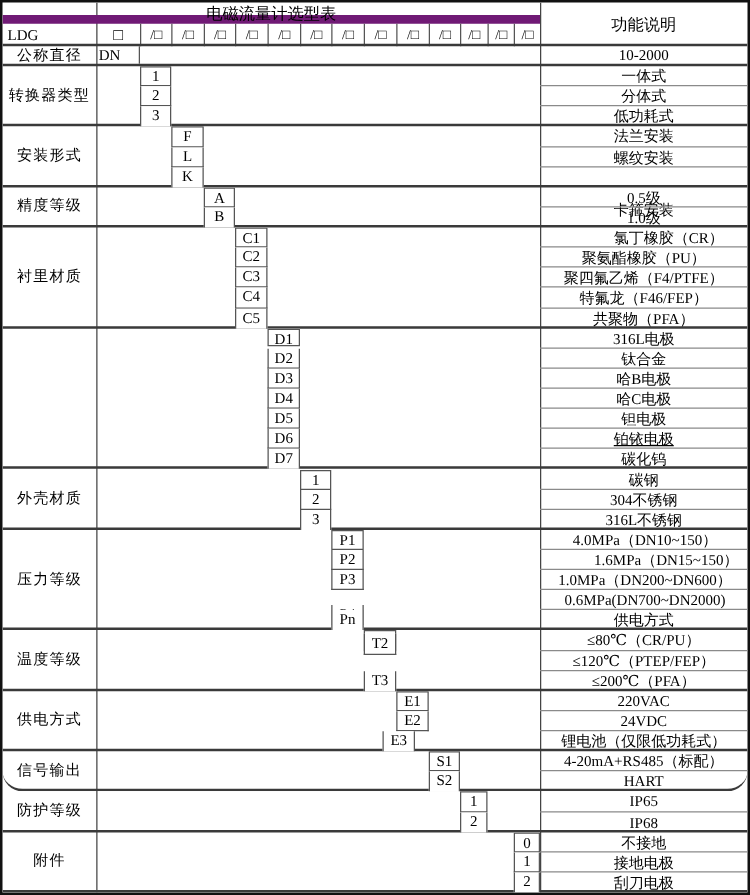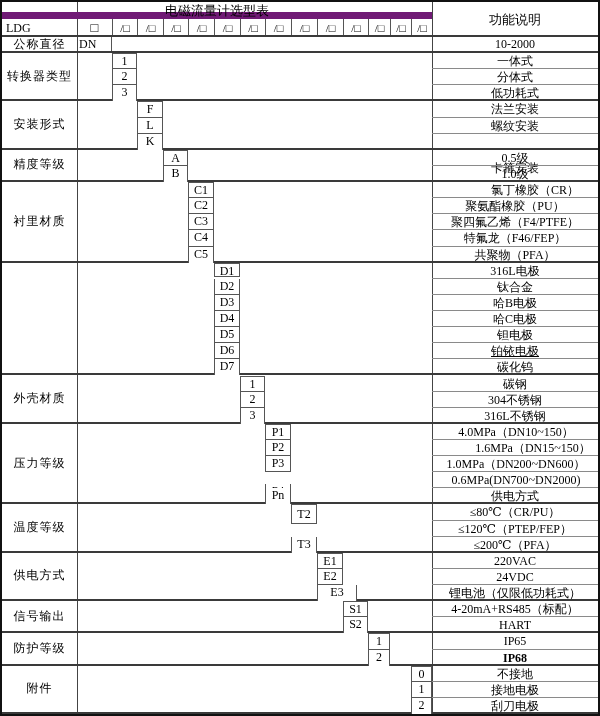--- a/index.html
+++ b/index.html
@@ -144,7 +144,7 @@
       <div class="descrow" style="top: 0px; height: 16.12px; line-height: 16.12px;">220VAC</div>
       <div class="codebox" style="left: 315px; top: 16.12px; width: 26px; height: 16.12px; line-height: 15.12px;">E2</div>
       <div class="descrow" style="top: 16.12px; height: 16.12px; line-height: 16.12px;">24VDC</div>
-      <div class="codebox cblast" style="left: 315px; top: 32.24px; width: 40px; height: 16.12px; line-height: 15.12px;">E3</div>
+      <div class="codebox cblast" style="left: 304px; top: 32.24px; width: 26px; height: 16.12px; line-height: 15.12px;">E3</div>
       <div class="descrow last" style="top: 32.24px; height: 16.12px; line-height: 16.12px;">锂电池（仅限低功耗式）</div>
     </div>
     <div class="band" style="top: 599.17px; height: 32.24px;">

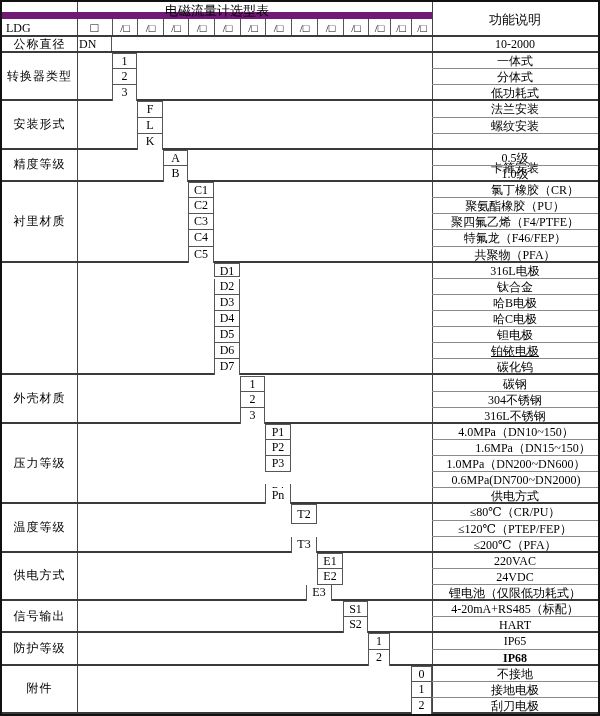--- a/index.html
+++ b/index.html
@@ -147,7 +147,7 @@
       <div class="codebox cblast" style="left: 304px; top: 32.24px; width: 26px; height: 16.12px; line-height: 15.12px;">E3</div>
       <div class="descrow last" style="top: 32.24px; height: 16.12px; line-height: 16.12px;">锂电池（仅限低功耗式）</div>
     </div>
-    <div class="band" style="top: 599.17px; height: 32.24px;">
+    <div class="band" style="top: 599.17px; height: 32.24px; border-radius: 16px;">
       <div class="lbl">信号输出</div>
       <div class="codebox first" style="left: 341px; top: 0px; width: 25px; height: 16.12px; line-height: 15.12px;">S1</div>
       <div class="descrow" style="top: 0px; height: 16.12px; line-height: 16.12px;">4-20mA+RS485（标配）</div>

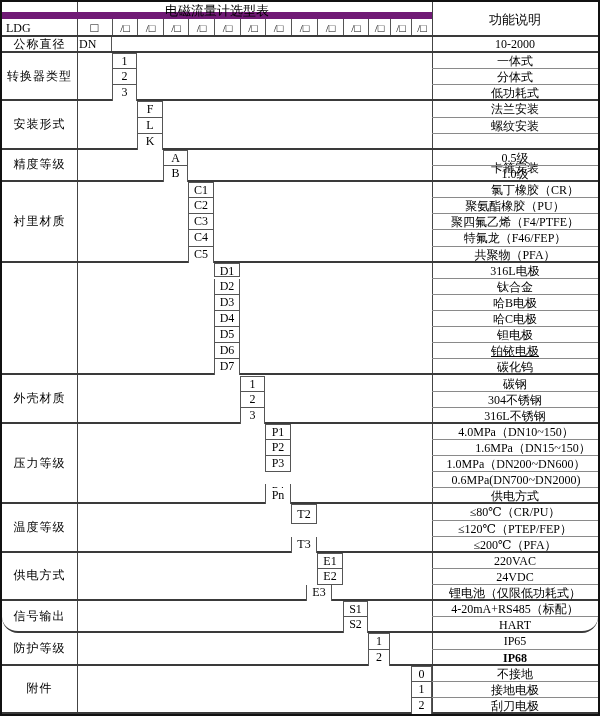--- a/index.html
+++ b/index.html
@@ -159,7 +159,7 @@
       <div class="codebox first" style="left: 366px; top: 0px; width: 22px; height: 16.12px; line-height: 15.12px;">1</div>
       <div class="descrow" style="top: 0px; height: 16.12px; line-height: 16.12px;">IP65</div>
       <div class="codebox cblast" style="left: 366px; top: 16.12px; width: 22px; height: 16.12px; line-height: 15.12px;">2</div>
-      <div class="descrow last" style="top: 16.12px; height: 16.12px; line-height: 16.12px; font-weight: bold;">IP68</div>
+      <div class="descrow last" style="top: 16.12px; height: 16.12px; line-height: 16.12px;">IP68</div>
     </div>
     <div class="band" style="top: 663.64px; height: 48.36px;">
       <div class="lbl">附件</div>

